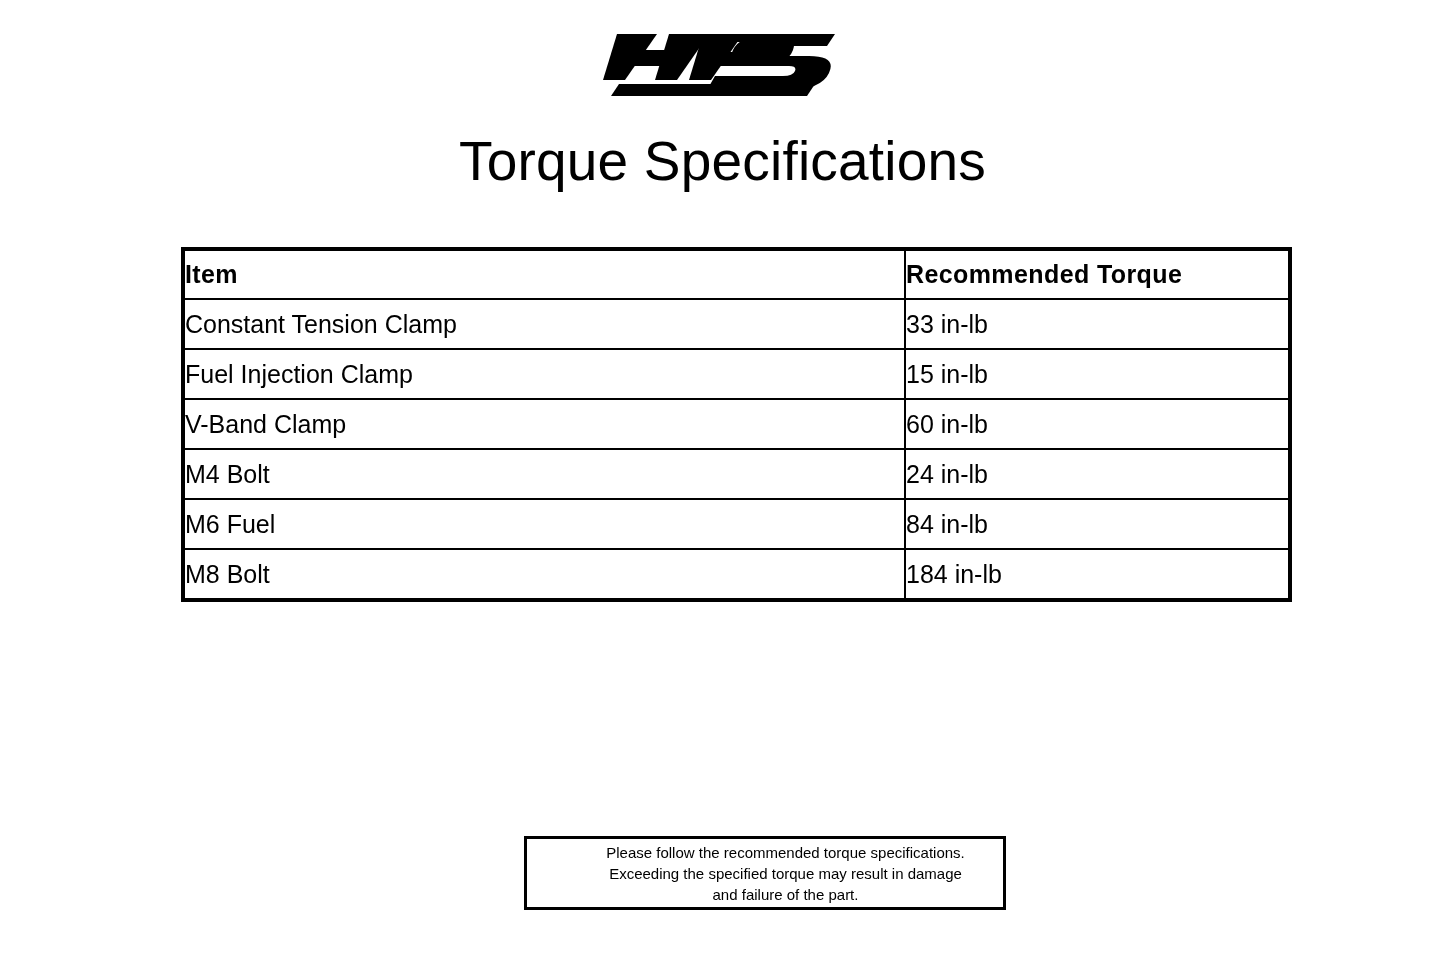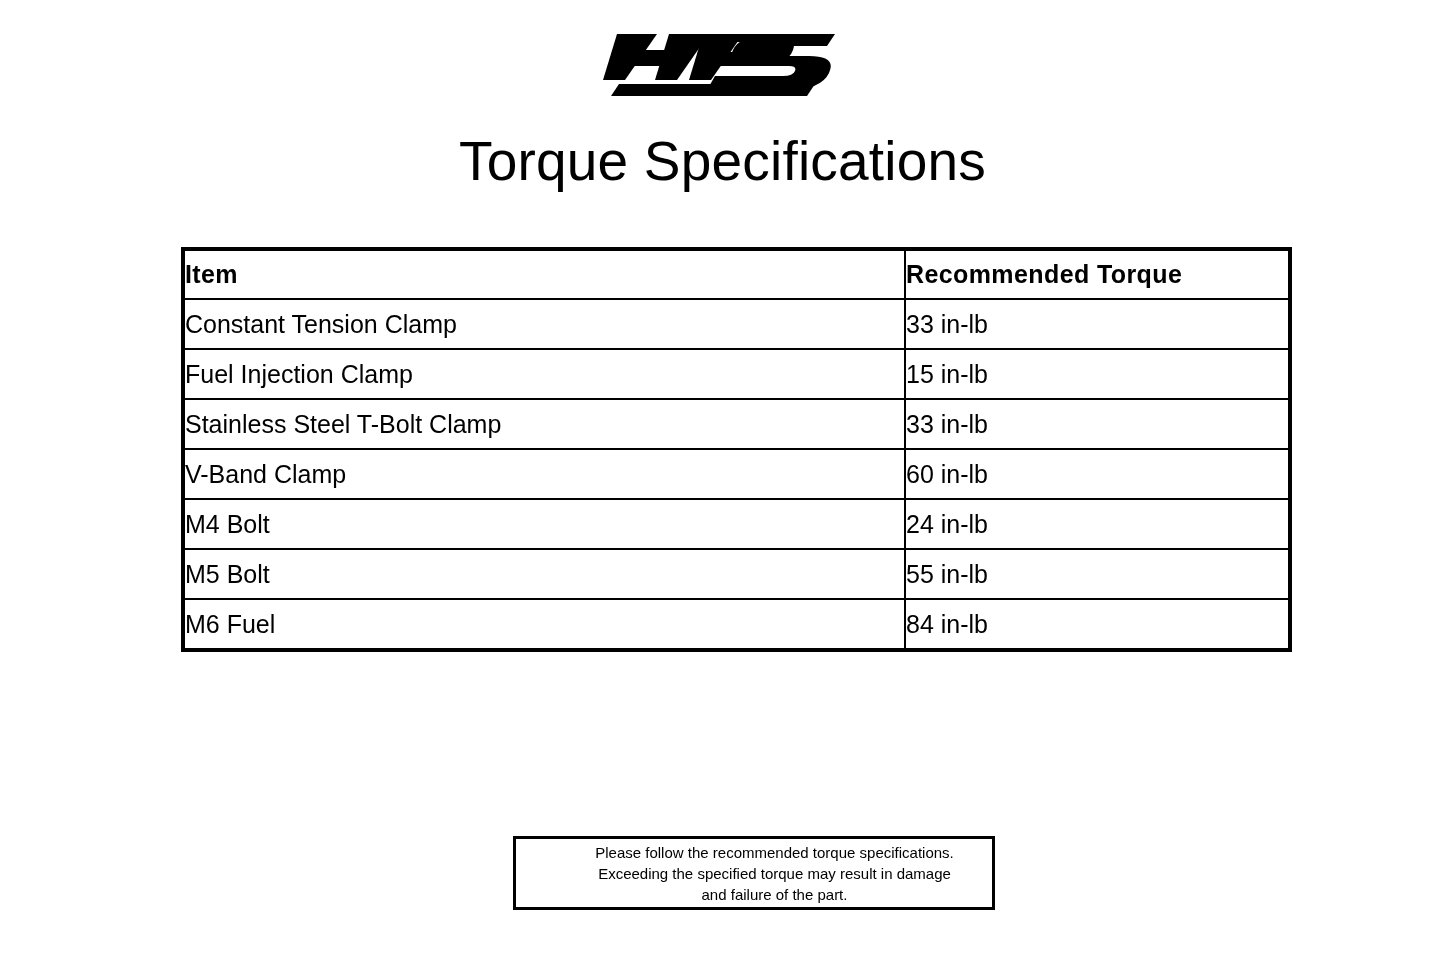--- a/index.html
+++ b/index.html
@@ -154,10 +154,6 @@
         <td class="cell-torque">15 in-lb</td>
       </tr>
       <tr>
-        <td class="cell-item">Stainless Steel T-Bolt Clamp</td>
-        <td class="cell-torque">33 in-lb</td>
-      </tr>
-      <tr>
         <td class="cell-item">V-Band Clamp</td>
         <td class="cell-torque">60 in-lb</td>
       </tr>

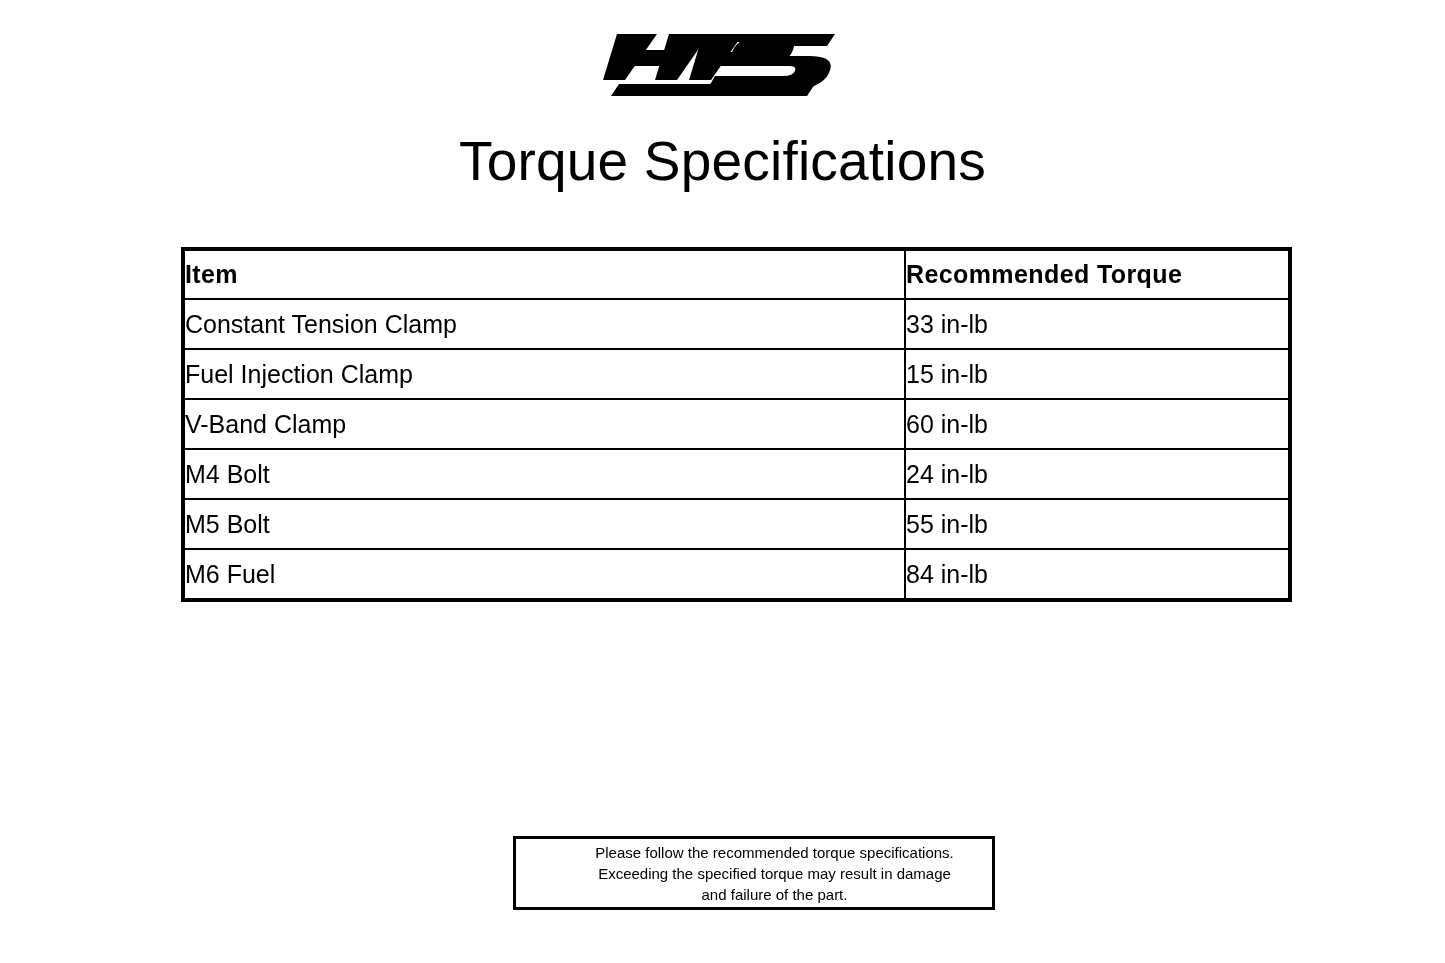--- a/index.html
+++ b/index.html
@@ -162,10 +162,6 @@
         <td class="cell-torque">24 in-lb</td>
       </tr>
       <tr>
-        <td class="cell-item">M5 Bolt</td>
-        <td class="cell-torque">55 in-lb</td>
-      </tr>
-      <tr>
         <td class="cell-item">M6 Fuel</td>
         <td class="cell-torque">84 in-lb</td>
       </tr>

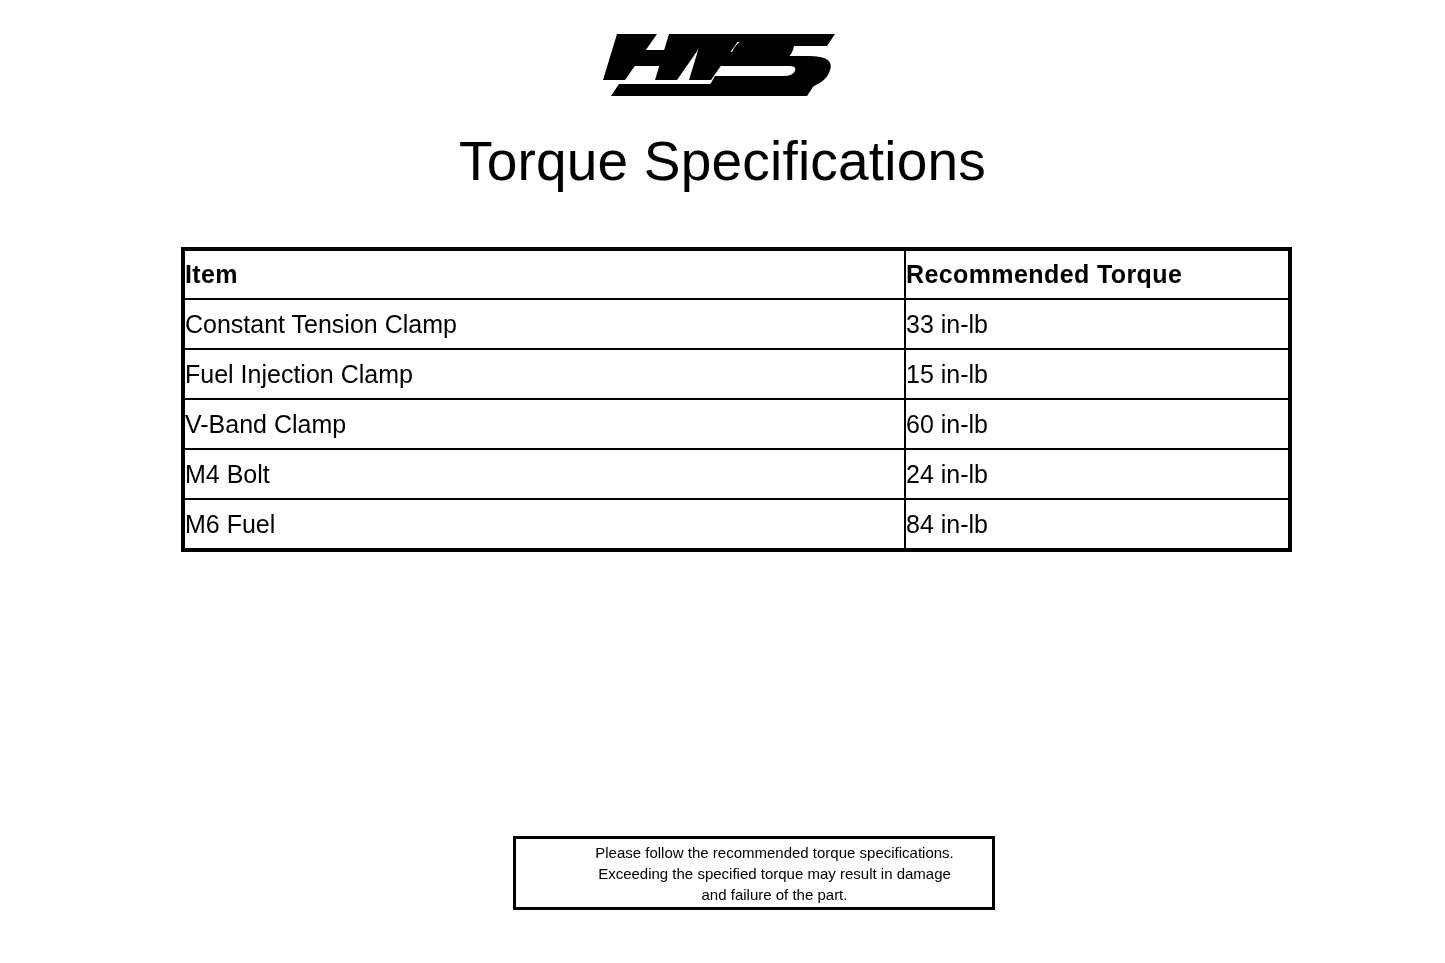--- a/index.html
+++ b/index.html
@@ -165,6 +165,10 @@
         <td class="cell-item">M6 Fuel</td>
         <td class="cell-torque">84 in-lb</td>
       </tr>
+      <tr>
+        <td class="cell-item">M8 Bolt</td>
+        <td class="cell-torque">184 in-lb</td>
+      </tr>
     </tbody>
   </table>
 </div>

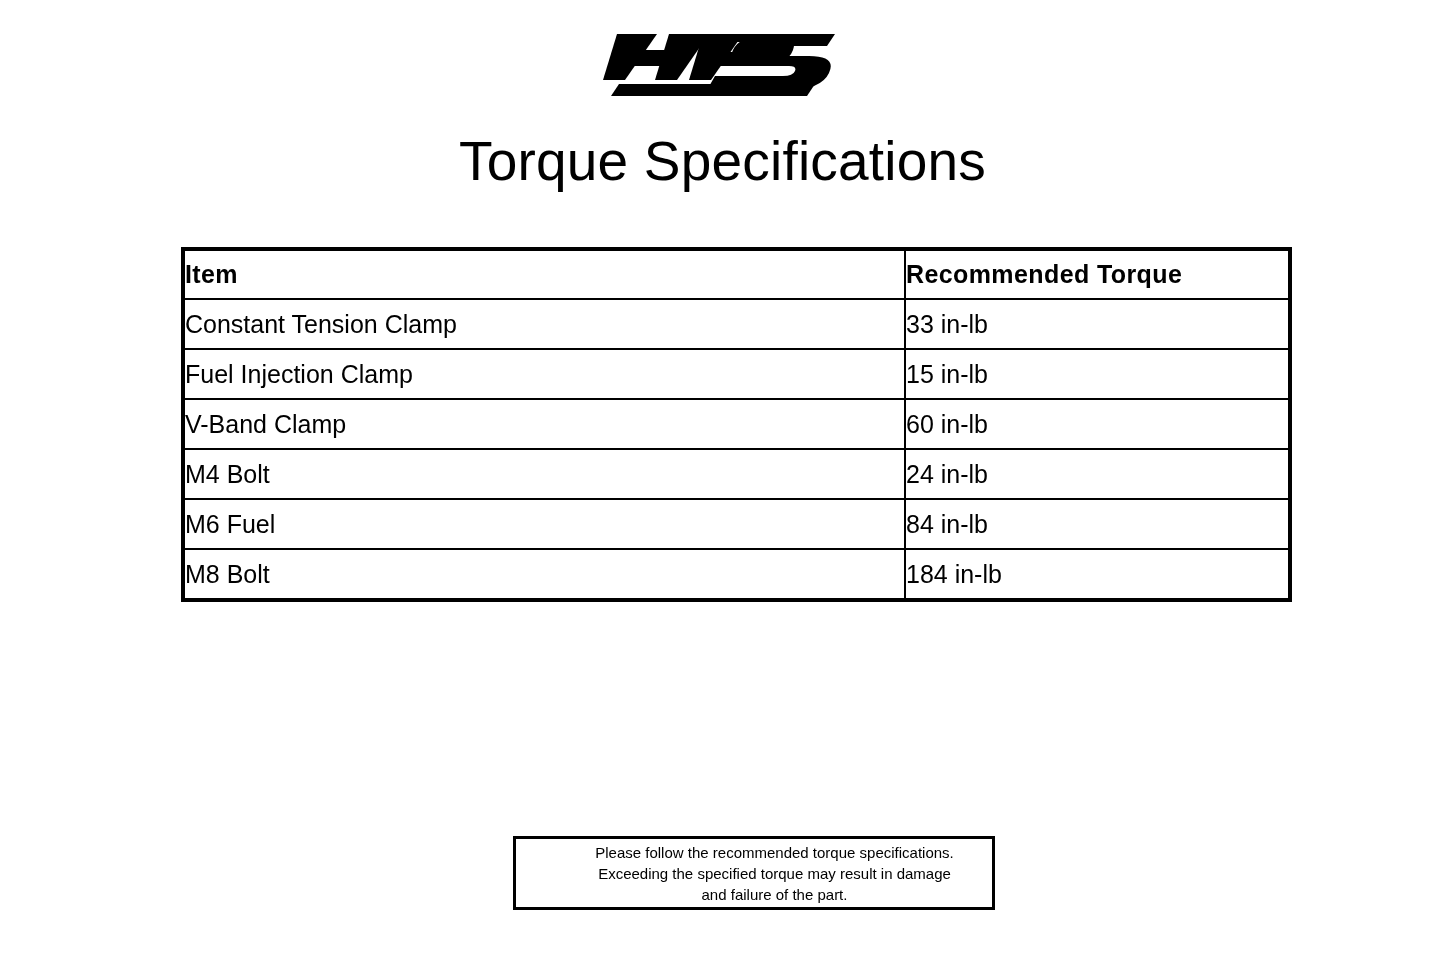--- a/index.html
+++ b/index.html
@@ -89,7 +89,7 @@
   
   #footer-note {
     position: absolute;
-    left: 513px;
+    left: 524px;
     top: 836px;
     width: 482px;
     height: 74px;

